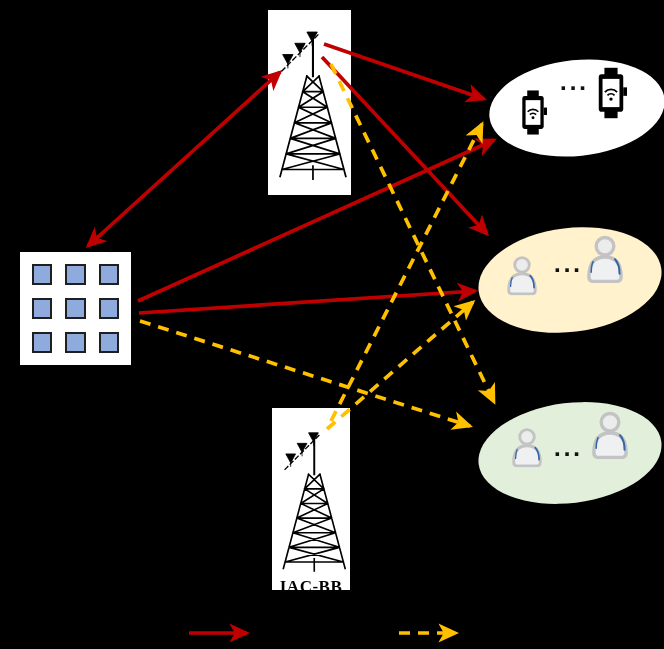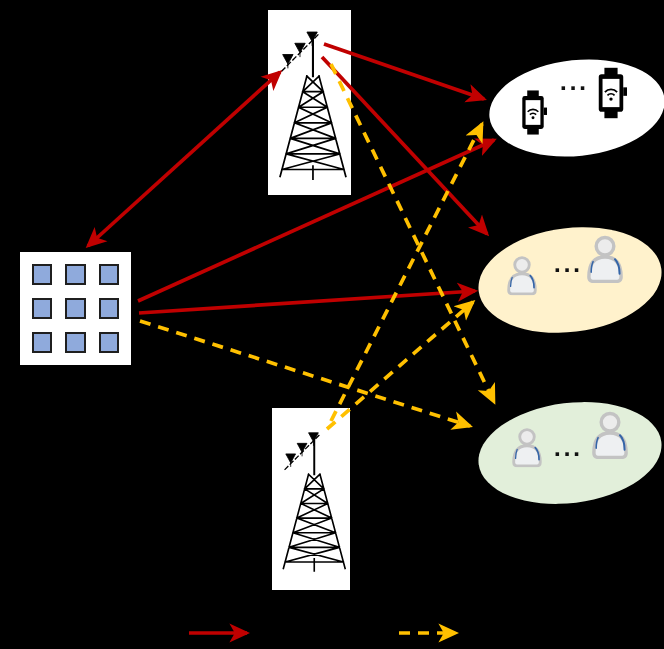--- a/index.html
+++ b/index.html
@@ -86,6 +86,7 @@
         <use href="#tower-symbol"></use>
       </svg>
   </div>
+  <div class="bs-label" style="left:251px;top:577px">IAC-BB</div>
 
   <div class="ris-panel" id="ris-grid" style="left:18px;top:250px;width:115px;height:117px">
       <div class="ris-cell" style="background-color: rgb(143, 170, 220);"></div>

